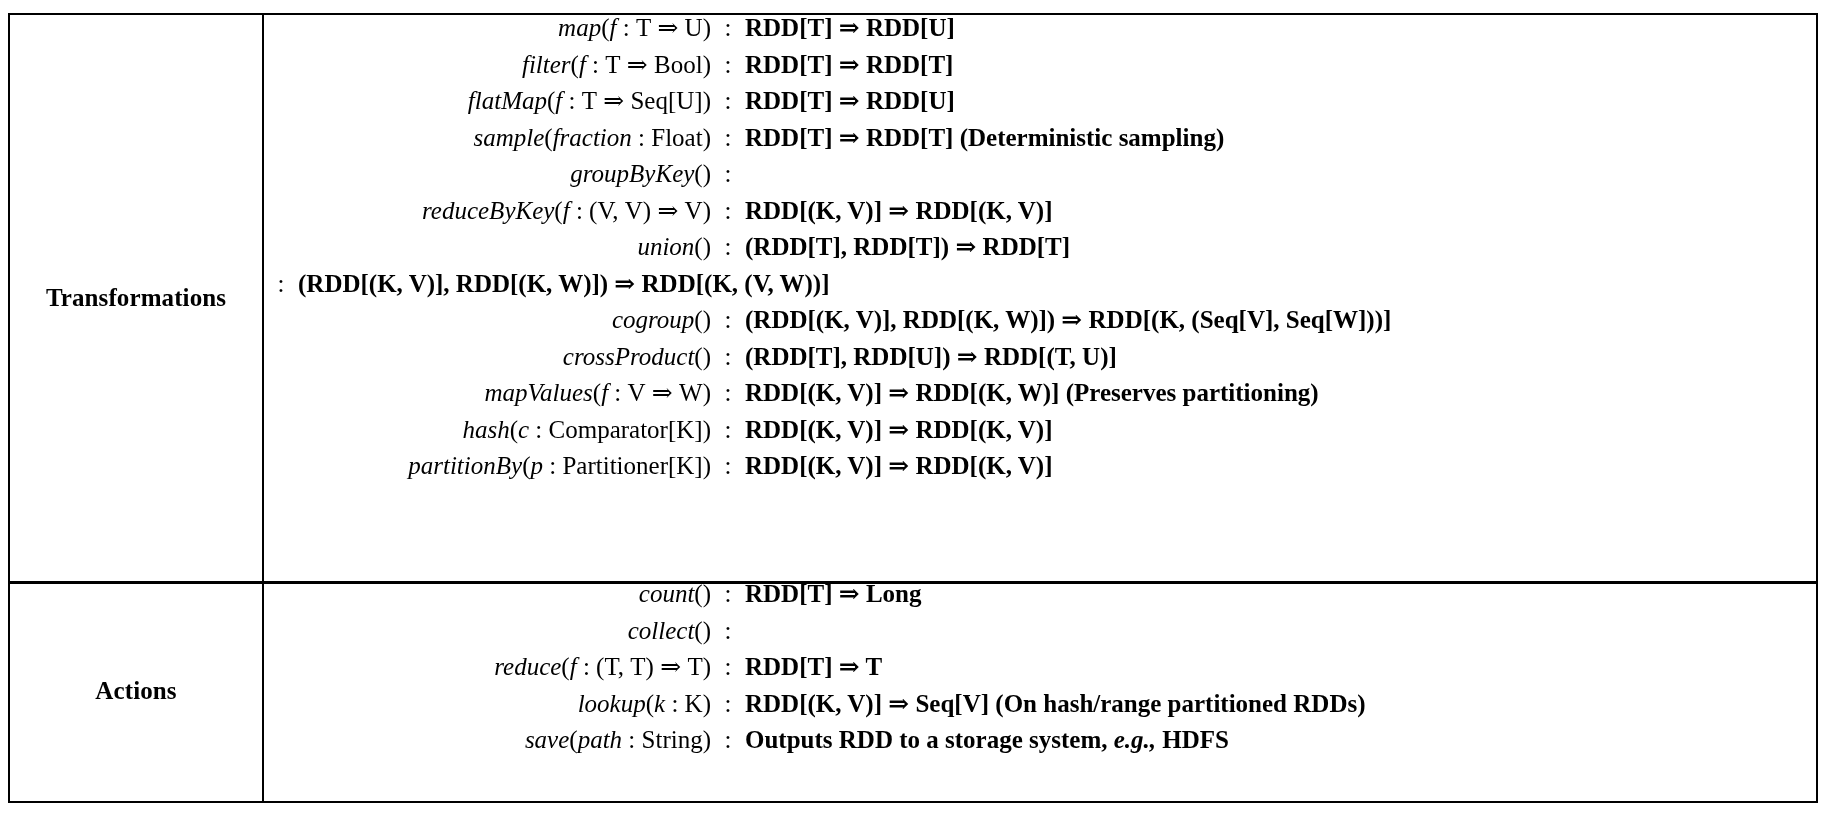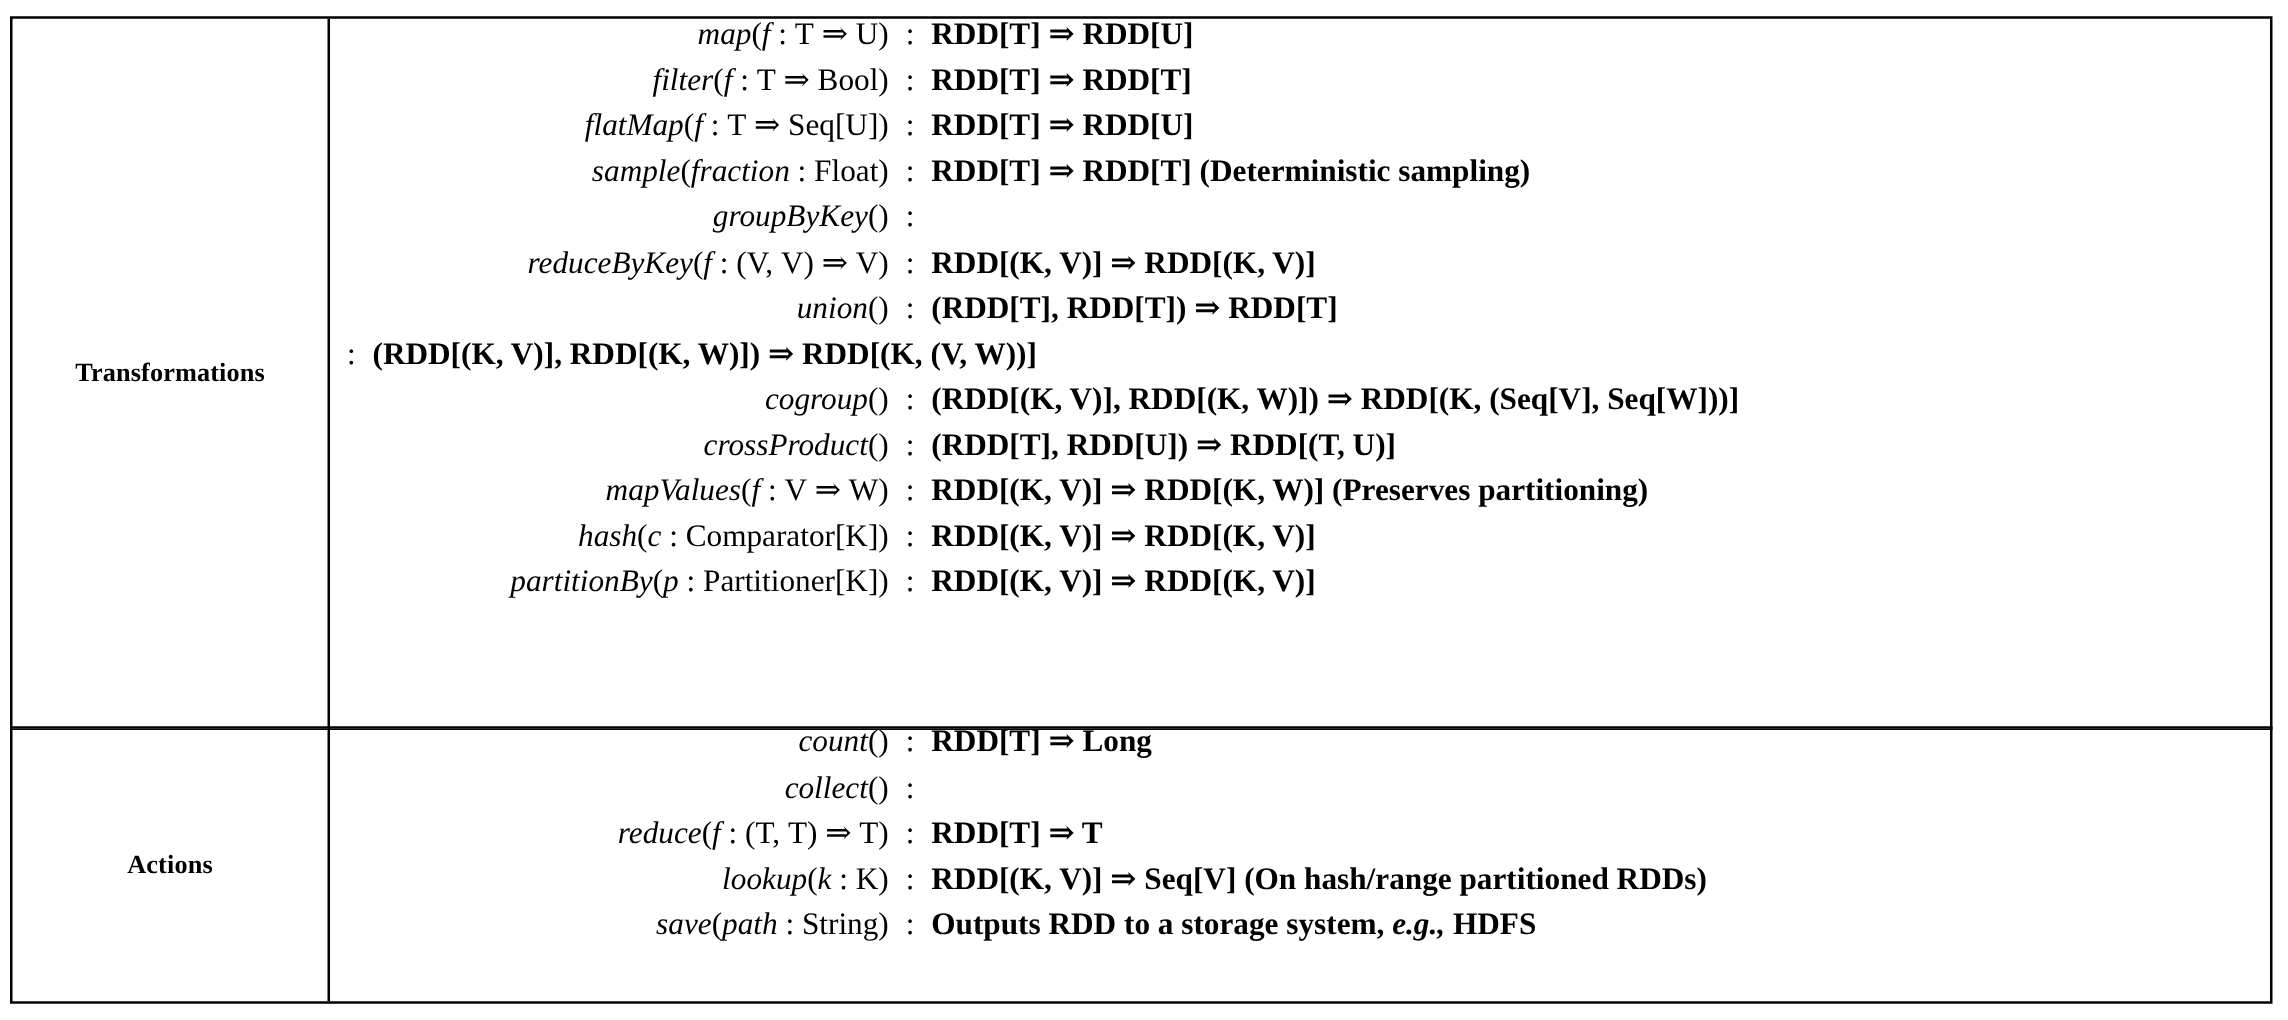--- a/index.html
+++ b/index.html
@@ -66,7 +66,7 @@
     align-items: center;
     justify-content: center;
     font-weight: bold;
-    font-size: 21px;
+    font-size: 25px;
     letter-spacing: 0.1px;
   }
 

